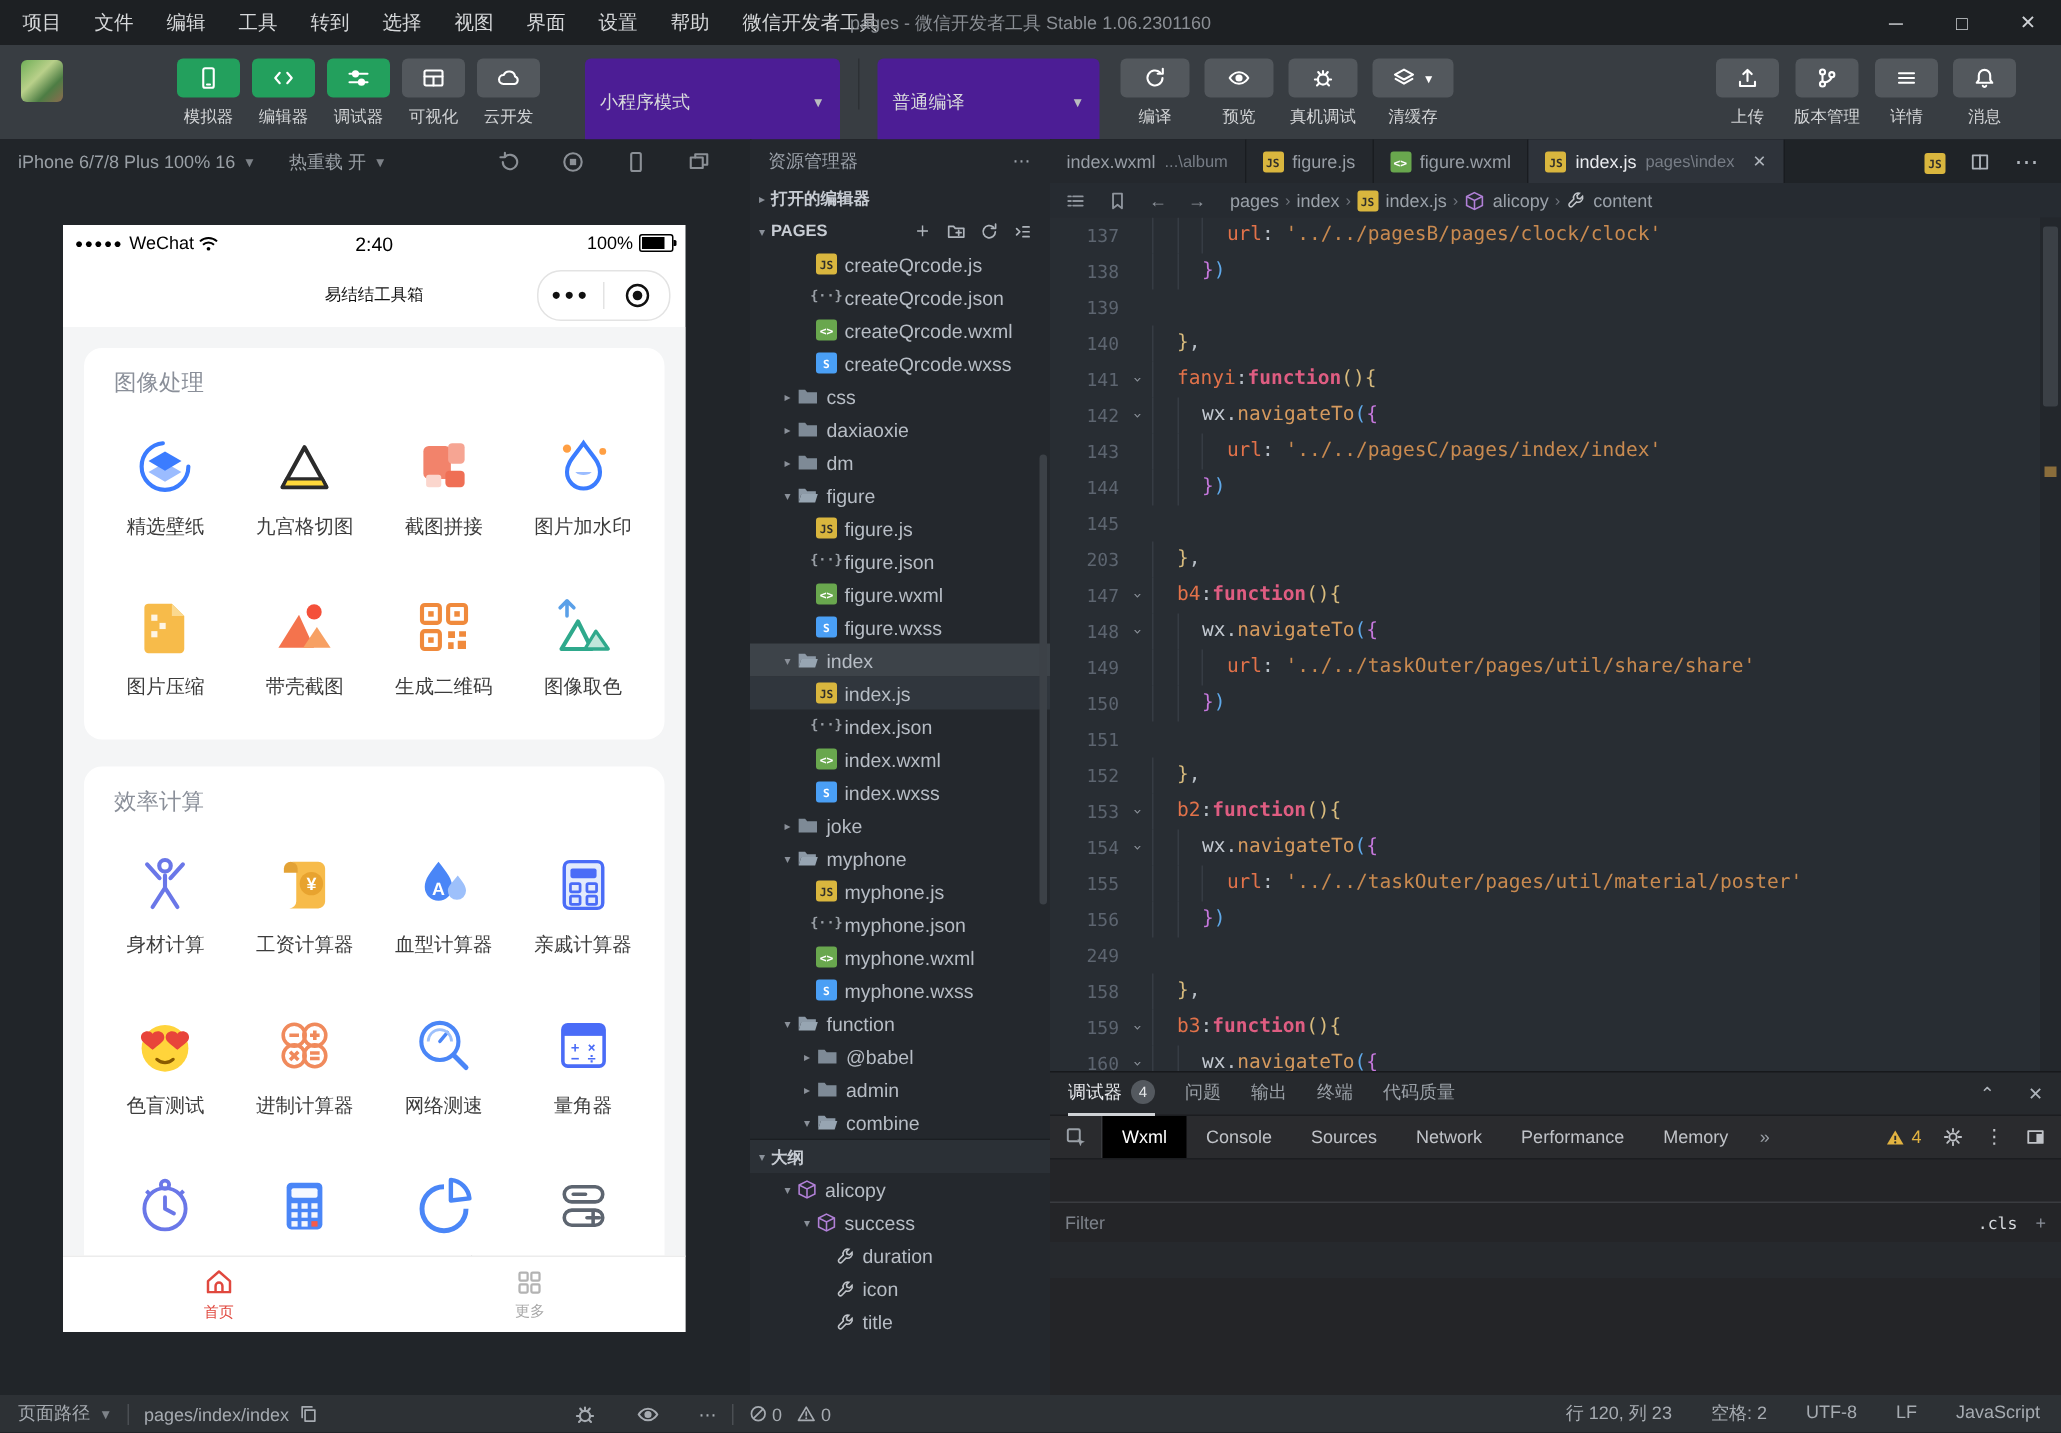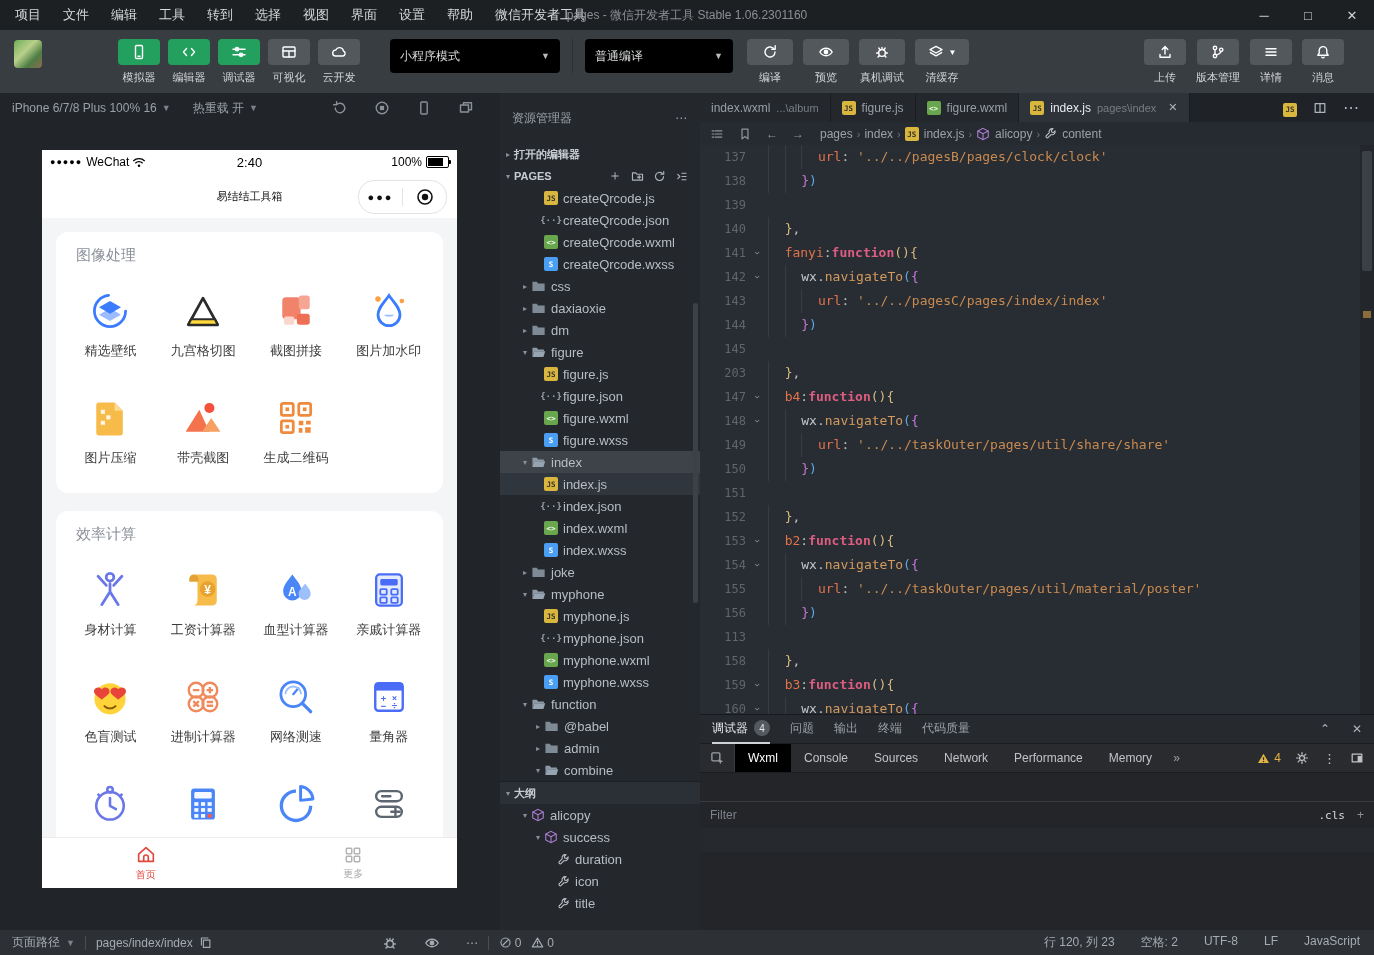--- a/index.html
+++ b/index.html
@@ -24,8 +24,8 @@
   .pill.green{background:#23a05d;}
   .pill.gray{background:#53585d;}
   .tbtn .lbl{font-size:11px;color:#d2d4d6;margin-top:5px;white-space:nowrap;}
-  .tsel{height:26px;margin-top:9px;background:#000000;border-radius:4px;display:flex;align-items:center;
-        font-size:12px;color:#d8dadc;padding:4px 10px;justify-content:space-between;}
+  .tsel{height:26px;margin-top:9px;background:#4c1d95;border-radius:4px;display:flex;align-items:center;
+        font-size:12px;color:#d8dadc;padding:16px 10px;justify-content:space-between;}
   .tsel .car{font-size:9px;color:#b9bcbf;margin-left:14px;}
   .vsep{width:1px;height:34px;background:#2c3034;margin:9px 12px 0 12px;}
   #avatar{width:28px;height:28px;border-radius:4px;margin:10px 14px 0 14px;

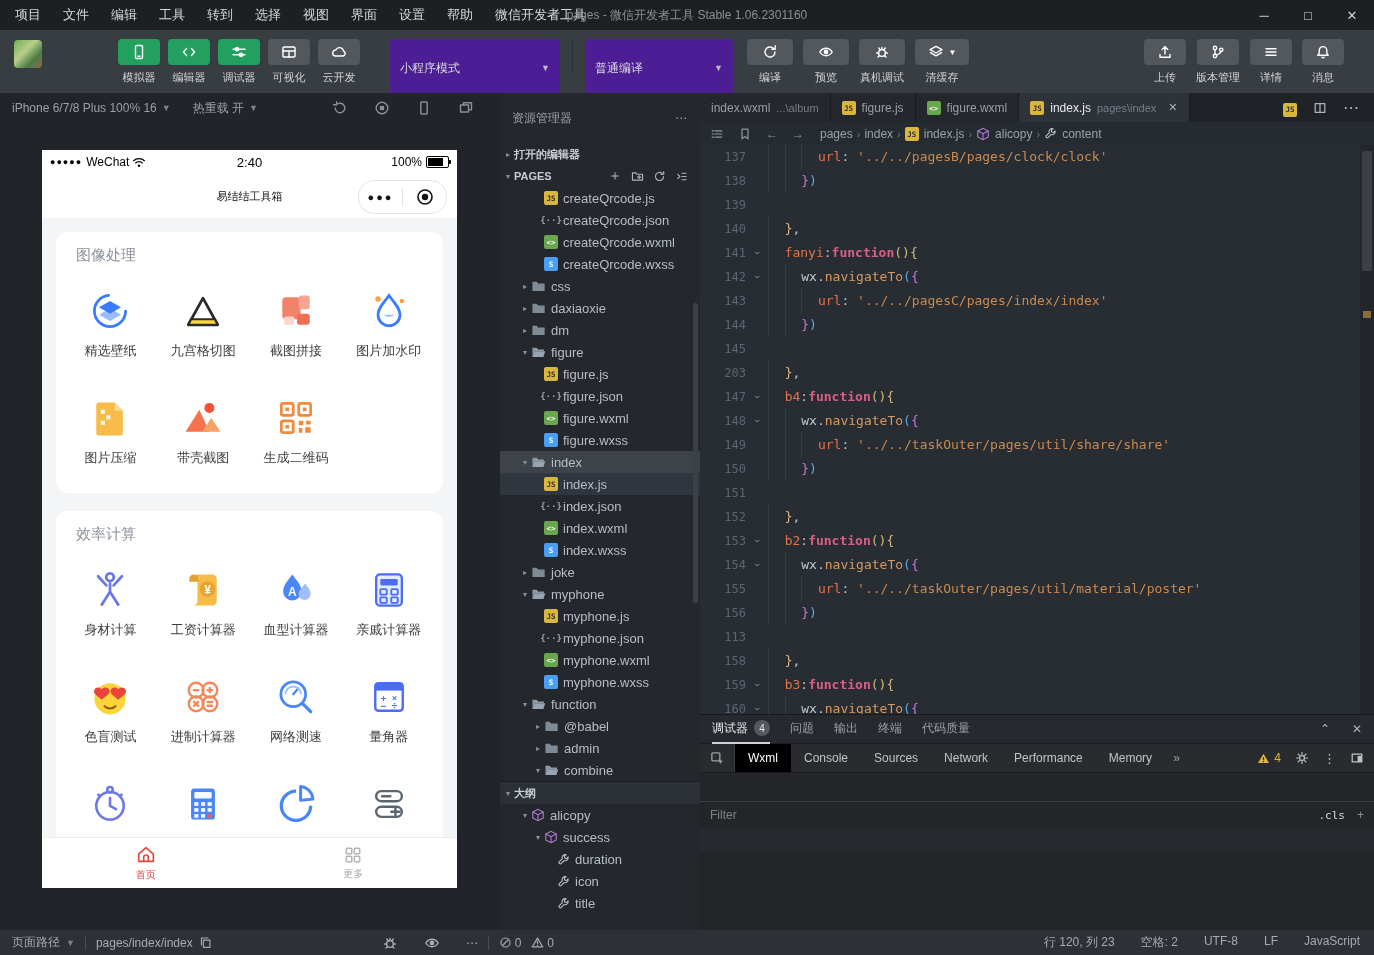--- a/index.html
+++ b/index.html
@@ -69,7 +69,7 @@
 
   
   #explorer{left:500px;top:0;width:200px;height:837px;background:#24282d;border-right:1px solid #16181b;font-size:13px;}
-  #exp-head{height:28px;display:flex;align-items:center;padding:11px 12px;font-size:12px;color:#9ba1a9;}
+  #exp-head{height:28px;display:flex;align-items:center;padding:0 12px;font-size:12px;color:#9ba1a9;}
   #exp-head .mm{margin-left:auto;color:#9ba1a9;letter-spacing:1px;}
   .exp-sec{height:22px;display:flex;align-items:center;padding:0 6px;color:#c7ccd3;font-weight:bold;font-size:11px;gap:4px;}
   #pages-row .acts{margin-left:auto;display:flex;gap:9px;align-items:center;color:#aeb4bb;padding-right:6px;}

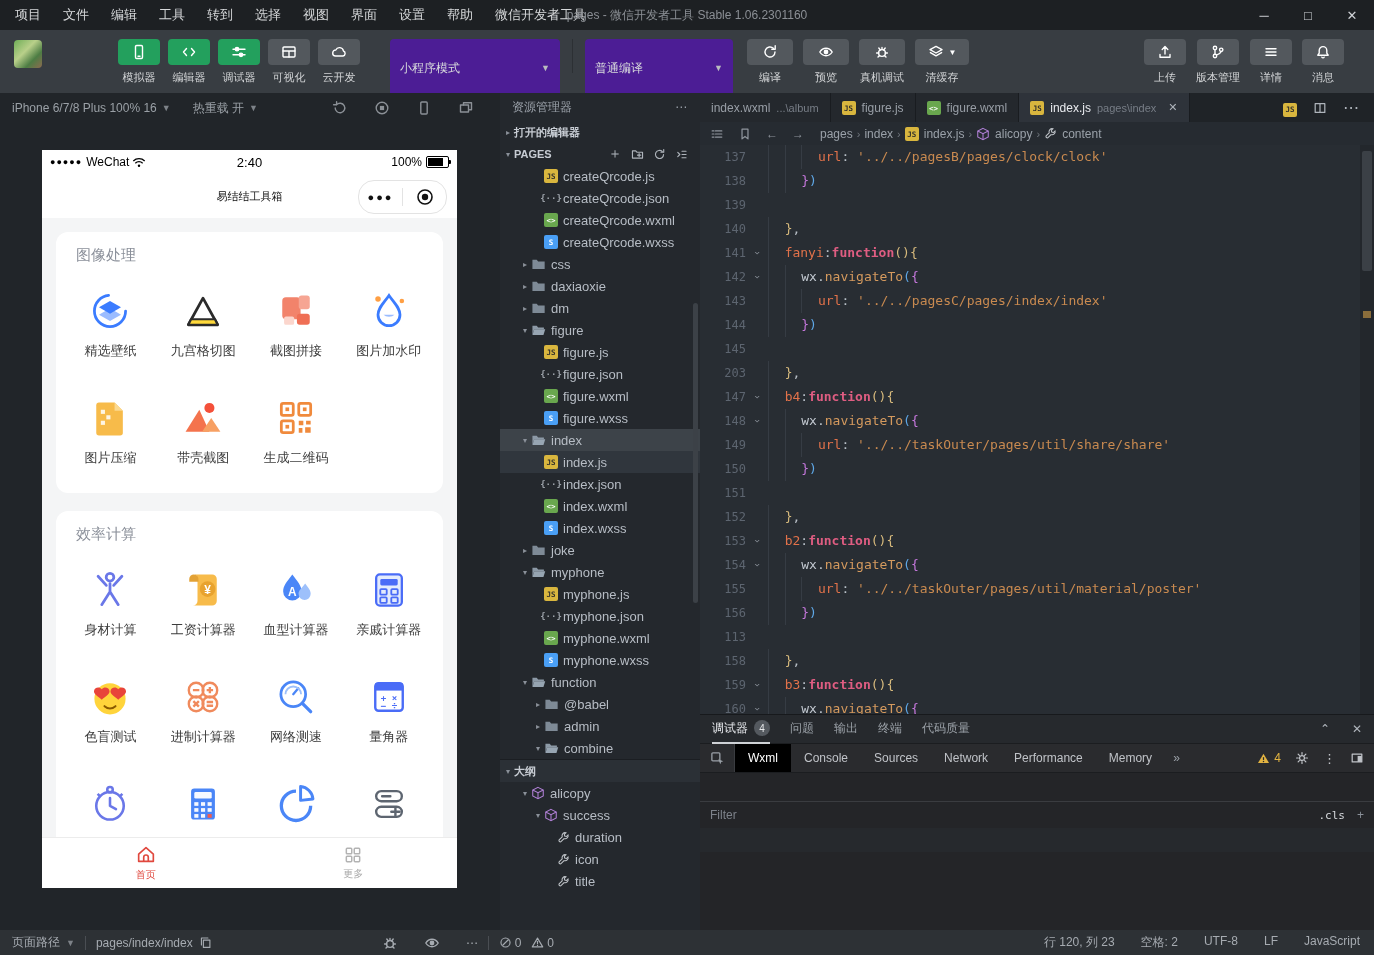--- a/index.html
+++ b/index.html
@@ -466,6 +466,16 @@
                   </svg>
                 </span>
                 <span class="plabel">生成二维码</span>
+              </div>
+              <div class="pitem">
+                <span>
+                  <svg width="44" height="44" viewBox="0 0 48 48">
+                    <path d="M12 16V5M7 10l5-5 5 5" fill="none" stroke="#5aa0e8" stroke-width="2.6" stroke-linecap="round" stroke-linejoin="round"></path>
+                    <path d="M8 40 20 20l10 20z" fill="none" stroke="#2fa98c" stroke-width="3" stroke-linejoin="round"></path>
+                    <path d="M25 40 33 27l9 13z" fill="#bfe6da" stroke="#2fa98c" stroke-width="2.4" stroke-linejoin="round"></path>
+                  </svg>
+                </span>
+                <span class="plabel">图像取色</span>
               </div>
             </div>
           </div>

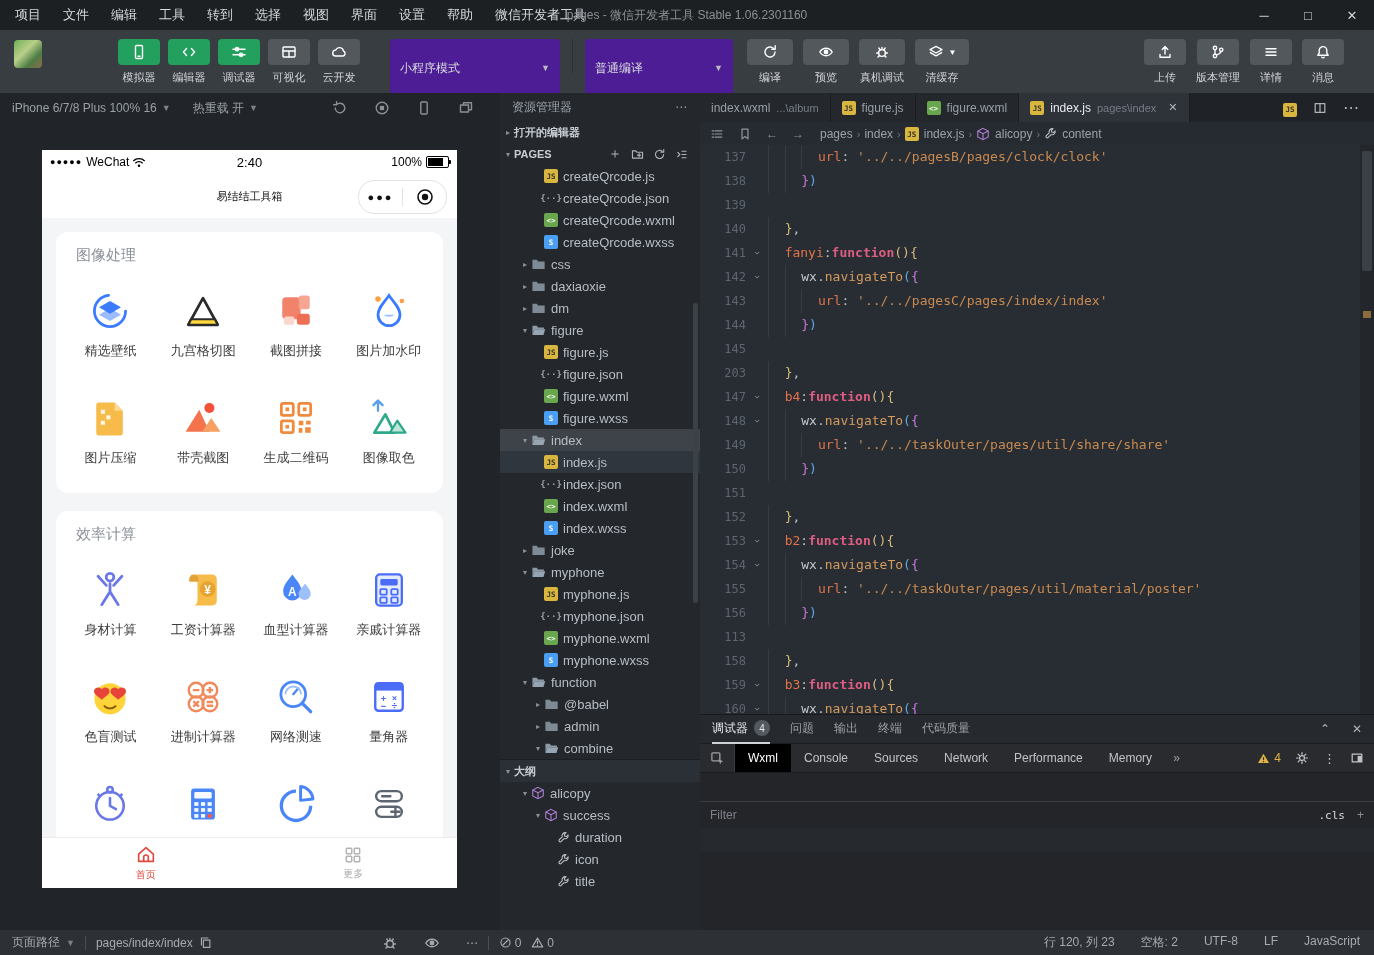--- a/index.html
+++ b/index.html
@@ -1066,7 +1066,7 @@
         <div class="cl"><span class="ln">154</span><span class="fold"><span class="rot90">›</span></span><span class="ct"><span class="ig"></span><span class="ig"></span><span class="tk-var">wx</span><span class="tk-pun">.</span><span class="tk-meth">navigateTo</span><span style="color:#5fa8e8">(</span><span style="color:#c678dd">{</span></span></div>
         <div class="cl"><span class="ln">155</span><span class="fold"></span><span class="ct"><span class="ig"></span><span class="ig"></span><span class="ig"></span><span class="tk-prop">url</span><span class="tk-pun">:</span> <span class="tk-str">'../../taskOuter/pages/util/material/poster'</span></span></div>
         <div class="cl"><span class="ln">156</span><span class="fold"></span><span class="ct"><span class="ig"></span><span class="ig"></span><span style="color:#c678dd">}</span><span style="color:#5fa8e8">)</span></span></div>
-        <div class="cl"><span class="ln">113</span><span class="fold"></span><span class="ct"></span></div>
+        <div class="cl"><span class="ln">249</span><span class="fold"></span><span class="ct"></span></div>
         <div class="cl"><span class="ln">158</span><span class="fold"></span><span class="ct"><span class="ig"></span><span style="color:#d7ba7d">}</span><span class="tk-pun">,</span></span></div>
         <div class="cl"><span class="ln">159</span><span class="fold"><span class="rot90">›</span></span><span class="ct"><span class="ig"></span><span class="tk-prop">b3</span><span class="tk-pun">:</span><span class="tk-kw">function</span><span style="color:#d7ba7d">(</span><span style="color:#d7ba7d">)</span><span style="color:#d7ba7d">{</span></span></div>
         <div class="cl"><span class="ln">160</span><span class="fold"><span class="rot90">›</span></span><span class="ct"><span class="ig"></span><span class="ig"></span><span class="tk-var">wx</span><span class="tk-pun">.</span><span class="tk-meth">navigateTo</span><span style="color:#5fa8e8">(</span><span style="color:#c678dd">{</span></span></div>

